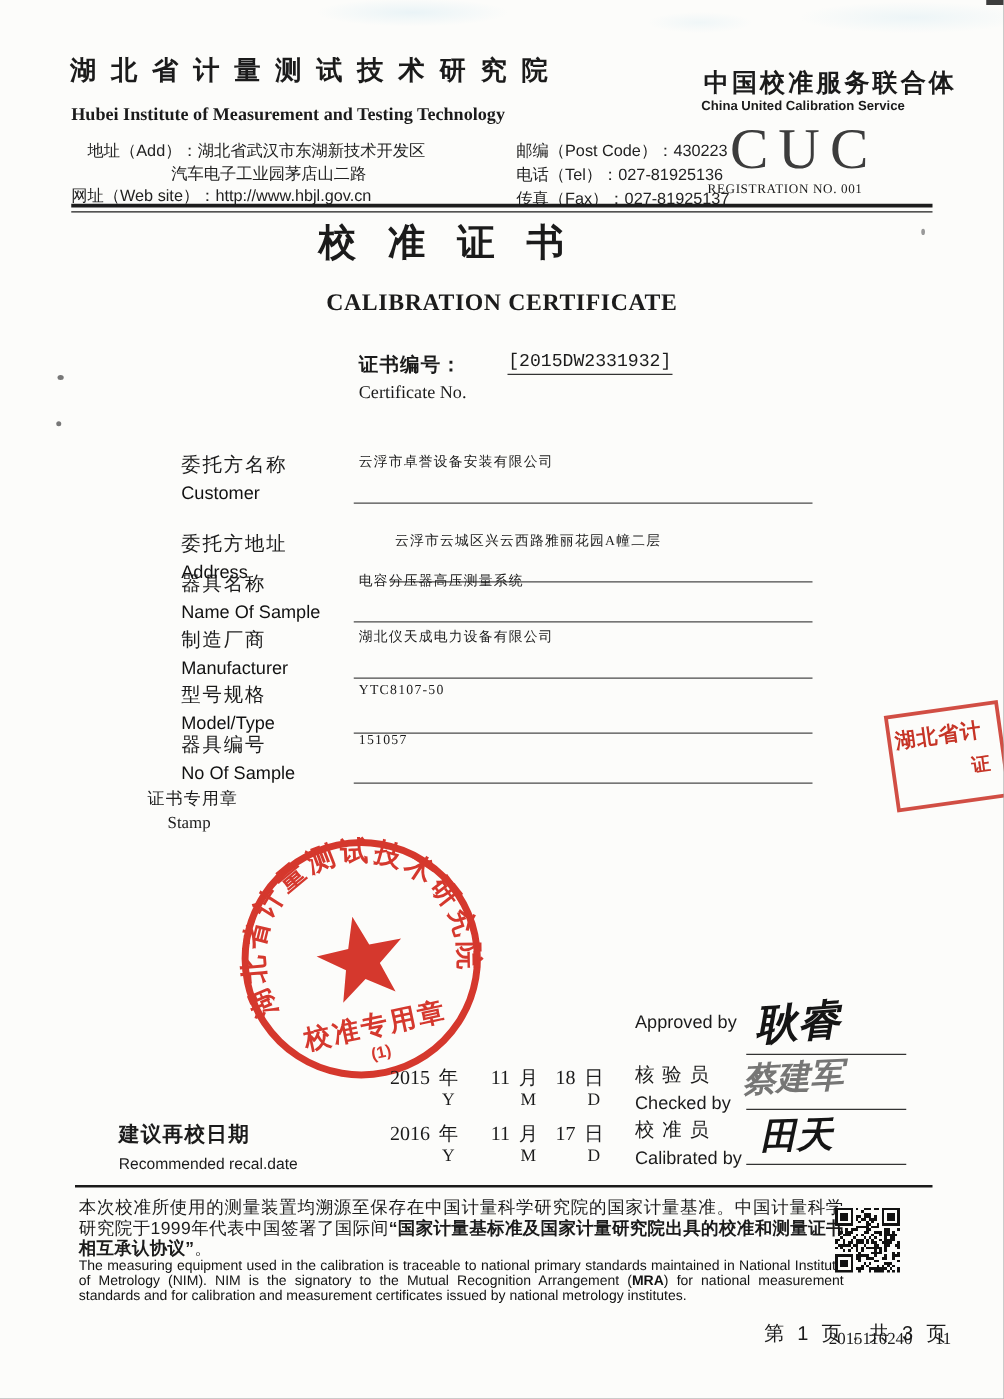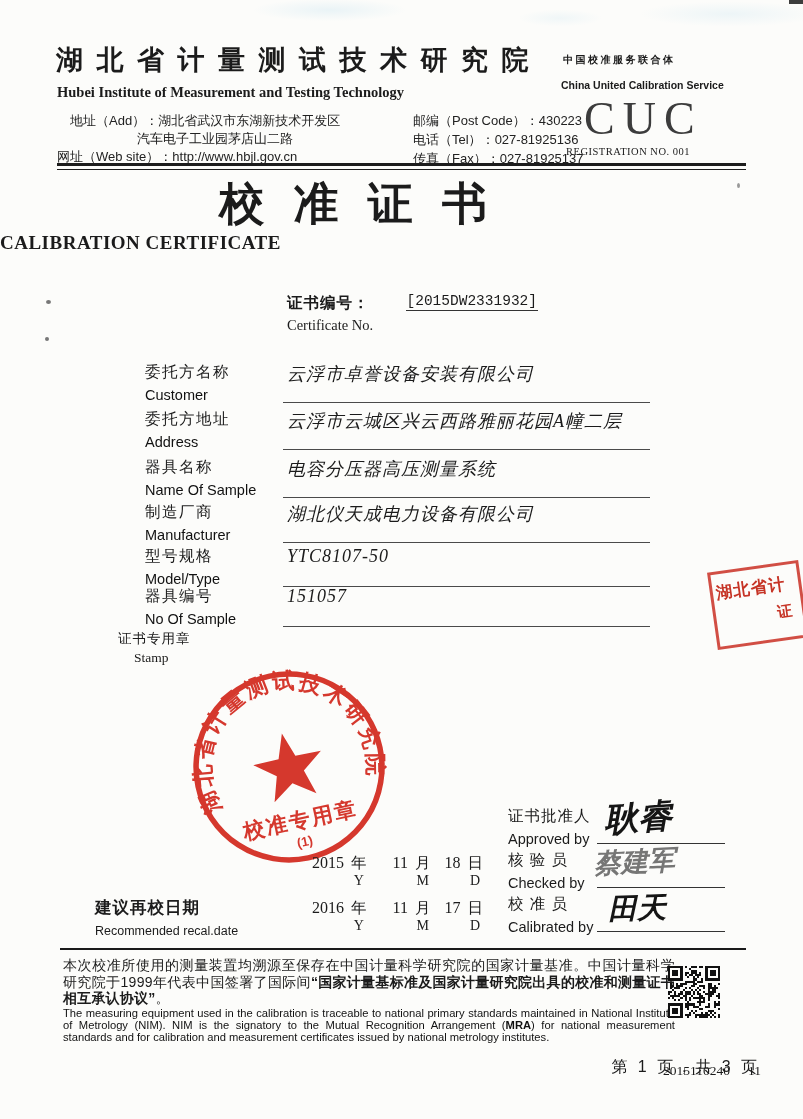--- a/index.html
+++ b/index.html
@@ -14,7 +14,7 @@
   }
   .abs{position:absolute;}
   
-  .inst-cn{left:56px;top:42px;font-size:27px;font-weight:bold;letter-spacing:3px;white-space:nowrap;}
+  .inst-cn{left:56px;top:42px;font-size:21px;font-weight:bold;letter-spacing:3px;white-space:nowrap;}
   .inst-en{left:57px;top:84px;font-size:14.5px;font-weight:bold;font-family:"Liberation Serif",serif;}
   .contact{font-size:13px;line-height:18px;color:#222;}
   .c-addr{left:70px;top:112px;}

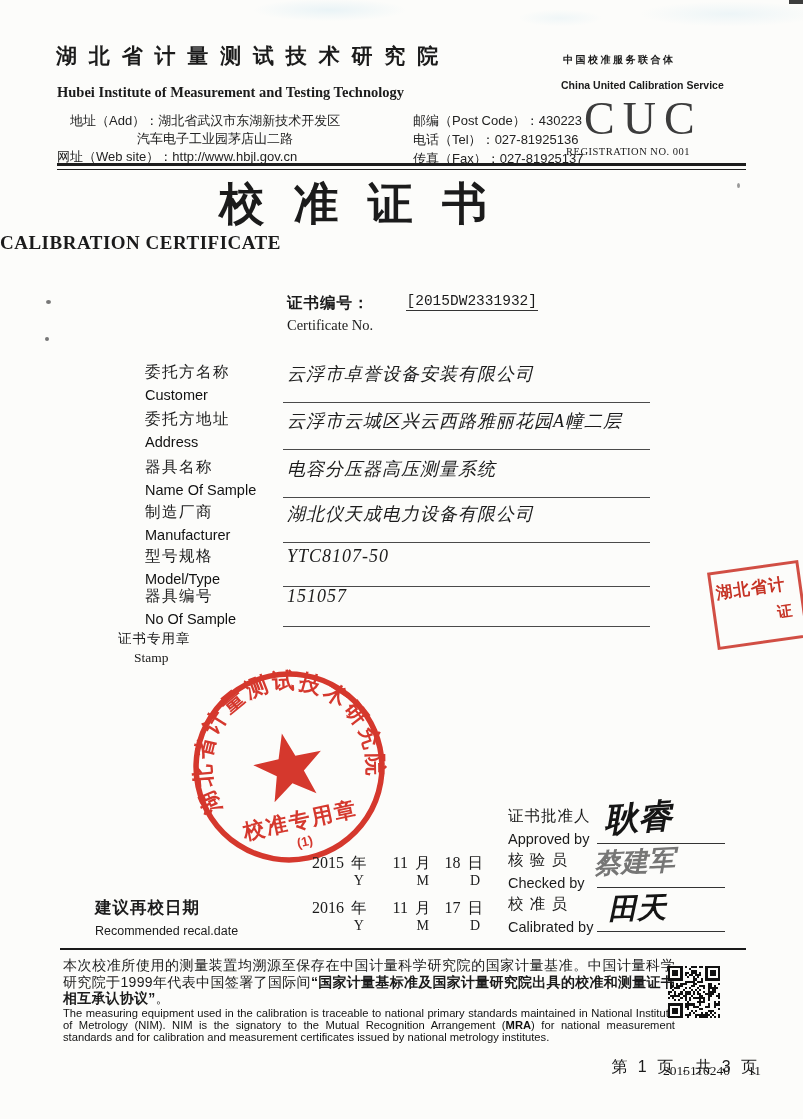--- a/index.html
+++ b/index.html
@@ -23,7 +23,7 @@
   .c-post{left:413px;top:112px;}
   .c-tel{left:413px;top:131px;}
   .c-fax{left:413px;top:150px;}
-  .cucs-cn{left:563px;top:53px;font-size:10px;font-weight:bold;letter-spacing:2.5px;white-space:nowrap;}
+  .cucs-cn{left:563px;top:53px;font-size:20px;font-weight:bold;letter-spacing:2.5px;white-space:nowrap;}
   .cucs-en{left:561px;top:79px;font-size:10.5px;font-weight:bold;}
   .cucs-abbr{left:584px;top:92px;font-size:46px;font-family:"Liberation Serif",serif;letter-spacing:8px;color:#3c3c3c;}
   .cucs-reg{left:566px;top:146px;font-size:10.5px;font-family:"Liberation Serif",serif;letter-spacing:.5px;}

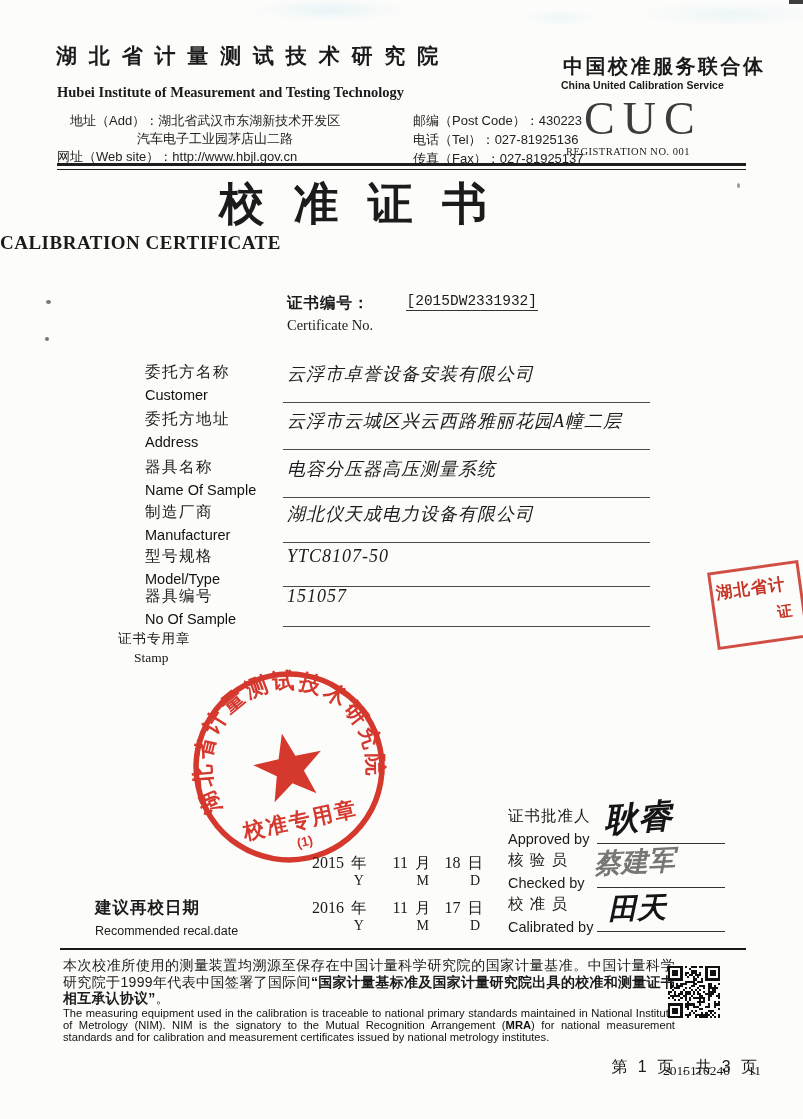--- a/index.html
+++ b/index.html
@@ -29,7 +29,7 @@
   .cucs-reg{left:566px;top:146px;font-size:10.5px;font-family:"Liberation Serif",serif;letter-spacing:.5px;}
   .hr-double{left:57px;top:163px;width:689px;height:3px;border-top:3px solid #1d1d1d;border-bottom:1.5px solid #1d1d1d;}
   
-  .title-cn{left:0;width:706px;top:174px;text-align:center;font-family:"Liberation Serif",serif;font-weight:bold;font-size:45px;letter-spacing:9px;text-indent:9px;}
+  .title-cn{left:0;width:706px;top:174px;text-align:center;font-family:"Liberation Serif",serif;font-weight:bold;font-size:30px;letter-spacing:9px;text-indent:9px;}
   .title-en{left:0;width:803px;top:232px;font-family:"Liberation Serif",serif;font-weight:bold;font-size:19px;letter-spacing:.5px;}
   
   .certno{left:287px;top:293px;}

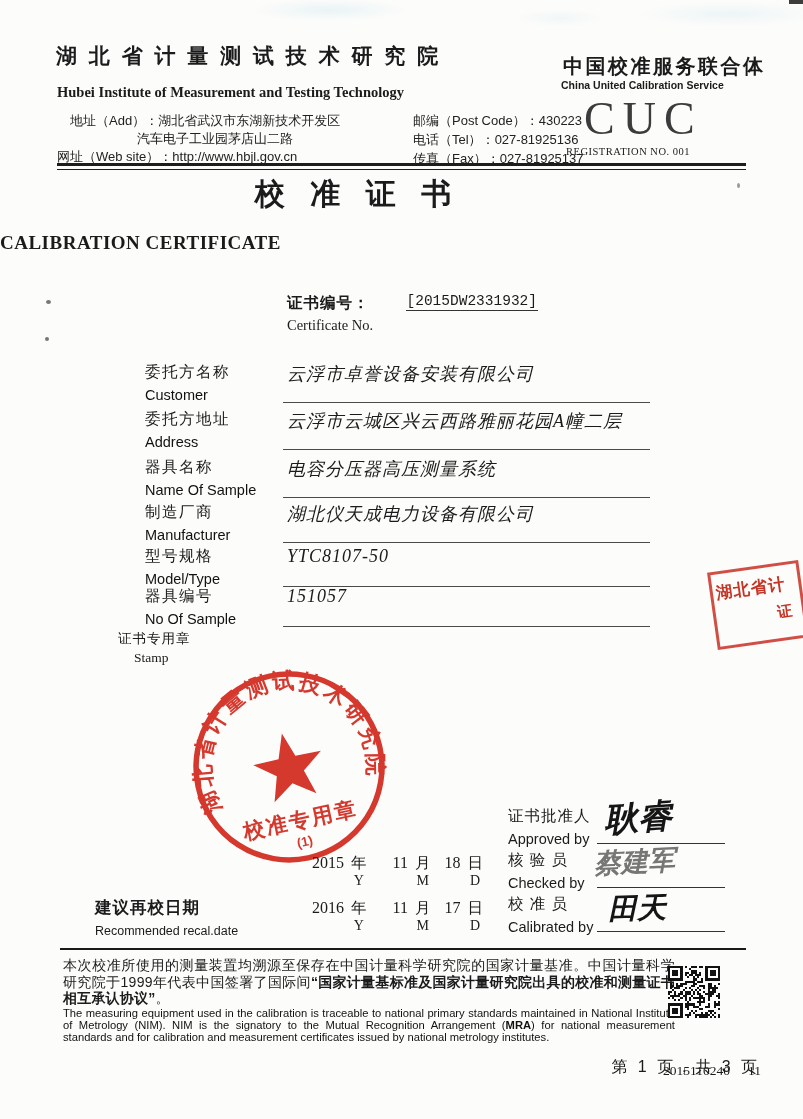--- a/index.html
+++ b/index.html
@@ -30,7 +30,7 @@
   .hr-double{left:57px;top:163px;width:689px;height:3px;border-top:3px solid #1d1d1d;border-bottom:1.5px solid #1d1d1d;}
   
   .title-cn{left:0;width:706px;top:174px;text-align:center;font-family:"Liberation Serif",serif;font-weight:bold;font-size:30px;letter-spacing:9px;text-indent:9px;}
-  .title-en{left:0;width:803px;top:232px;font-family:"Liberation Serif",serif;font-weight:bold;font-size:19px;letter-spacing:.5px;}
+  .title-en{left:0;width:803px;top:232px;text-align:center;font-family:"Liberation Serif",serif;font-weight:bold;font-size:19px;letter-spacing:.5px;}
   
   .certno{left:287px;top:293px;}
   .certno-row{display:flex;align-items:flex-start;}

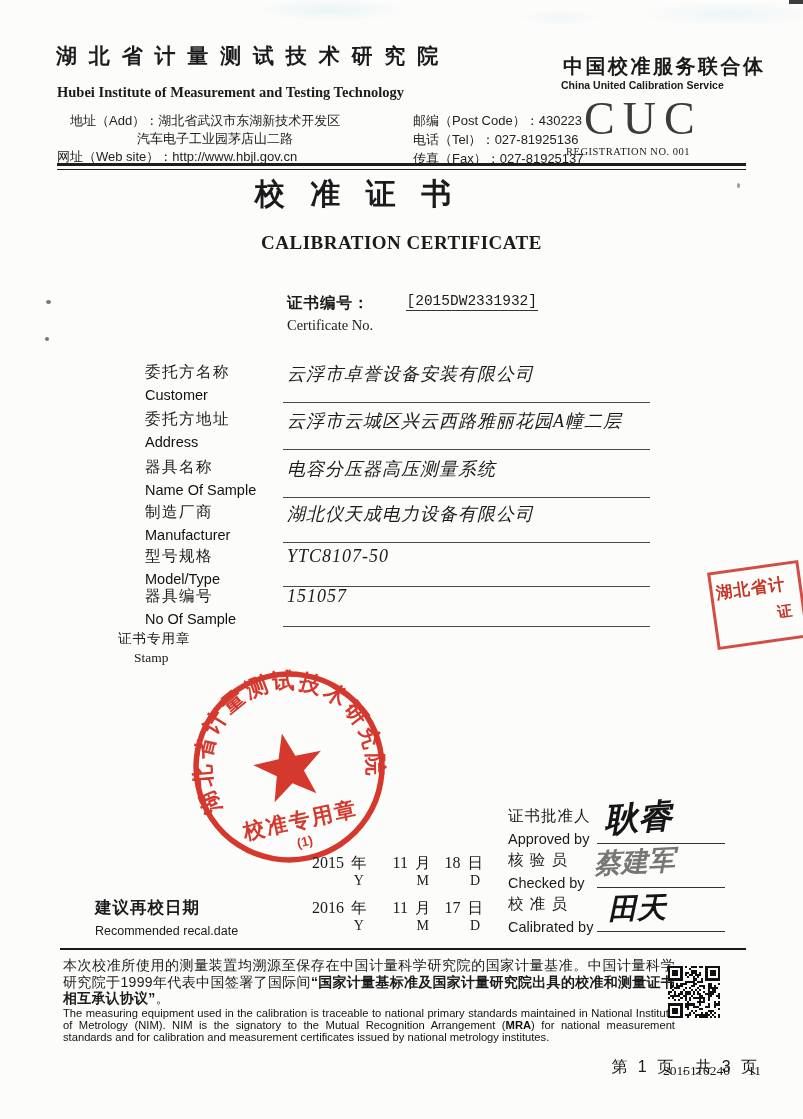--- a/index.html
+++ b/index.html
@@ -32,7 +32,7 @@
   .title-cn{left:0;width:706px;top:174px;text-align:center;font-family:"Liberation Serif",serif;font-weight:bold;font-size:30px;letter-spacing:9px;text-indent:9px;}
   .title-en{left:0;width:803px;top:232px;text-align:center;font-family:"Liberation Serif",serif;font-weight:bold;font-size:19px;letter-spacing:.5px;}
   
-  .certno{left:287px;top:293px;}
+  .certno{left:287px;top:282px;}
   .certno-row{display:flex;align-items:flex-start;}
   .certno-label{font-size:15.5px;font-weight:bold;letter-spacing:1px;}
   .certno-value{margin-left:36px;font-family:"Liberation Mono","DejaVu Sans Mono",monospace;font-size:14.5px;border-bottom:1.2px solid #333;padding:0 1px 1px;}

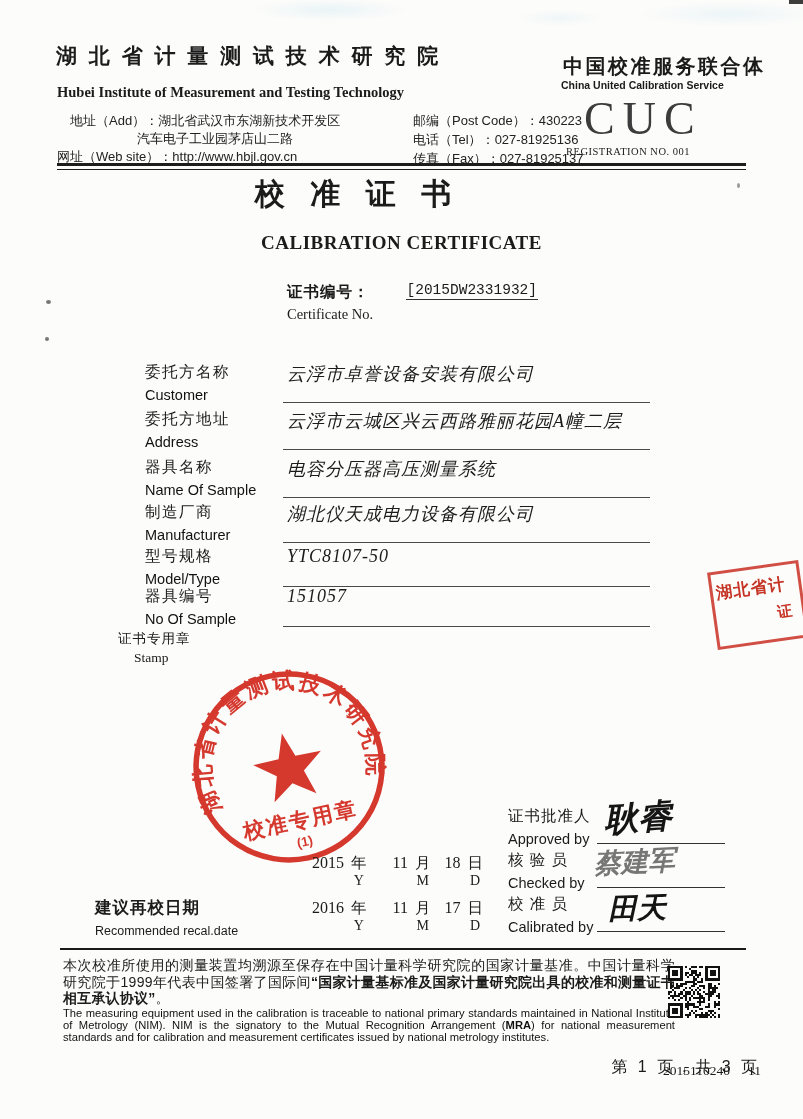--- a/index.html
+++ b/index.html
@@ -42,7 +42,7 @@
   .f-label{width:138px;flex:none;}
   .f-cn{font-size:15.5px;letter-spacing:1.5px;}
   .f-en{font-size:14.5px;margin-top:4px;color:#111;}
-  .f-value{flex:1;border-bottom:1.3px solid #4a4a4a;font-size:18px;font-family:"Liberation Serif",serif;padding-left:4px;letter-spacing:1px;font-style:italic;}
+  .f-value{flex:1;border-bottom:1.3px solid #4a4a4a;font-size:11px;font-family:"Liberation Serif",serif;padding-left:4px;letter-spacing:1px;}
   
   .stamp-cn{left:118px;top:630px;font-size:13.5px;letter-spacing:1px;}
   .stamp-en{left:134px;top:650px;font-size:13.5px;font-family:"Liberation Serif",serif;}

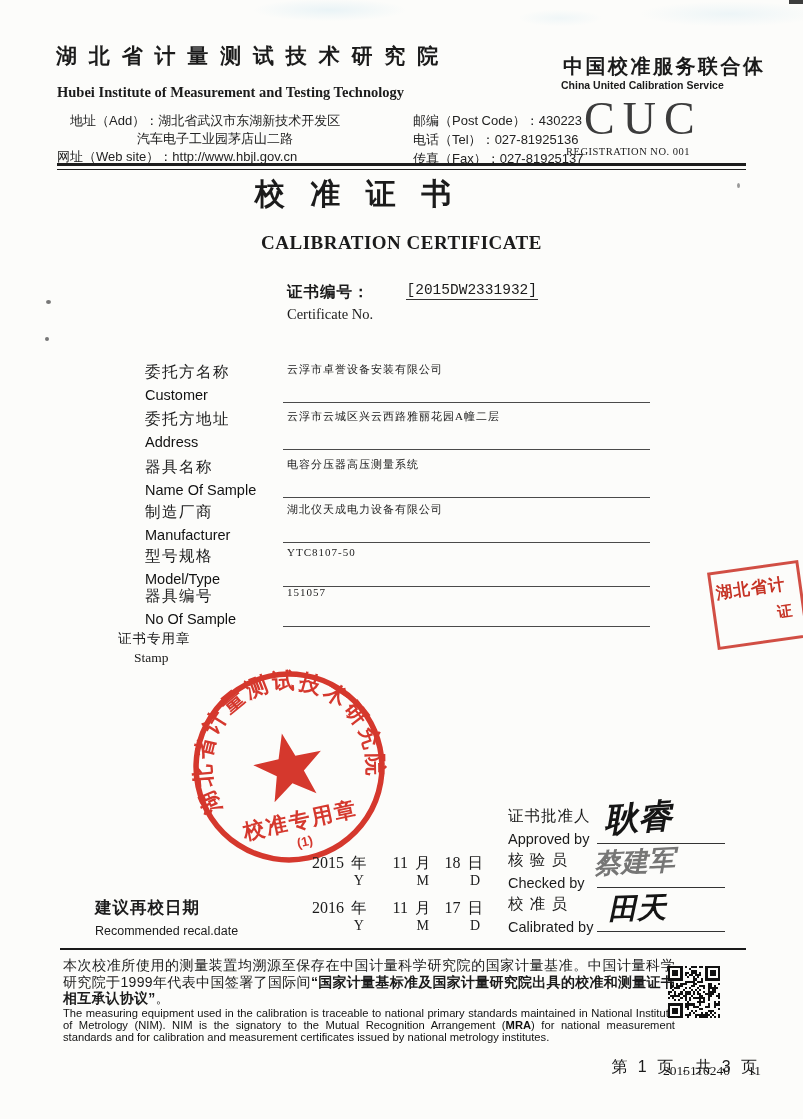--- a/index.html
+++ b/index.html
@@ -137,7 +137,7 @@
       </div>
     <div class="f-value">云浮市卓誉设备安装有限公司</div>
   </div>
-  <div class="abs field-row" style="top:409px;">
+  <div class="abs field-row" style="top:425px;gap:29px;">
     <div class="f-label">
         <div class="f-cn">委托方地址</div>
         <div class="f-en">Address</div>

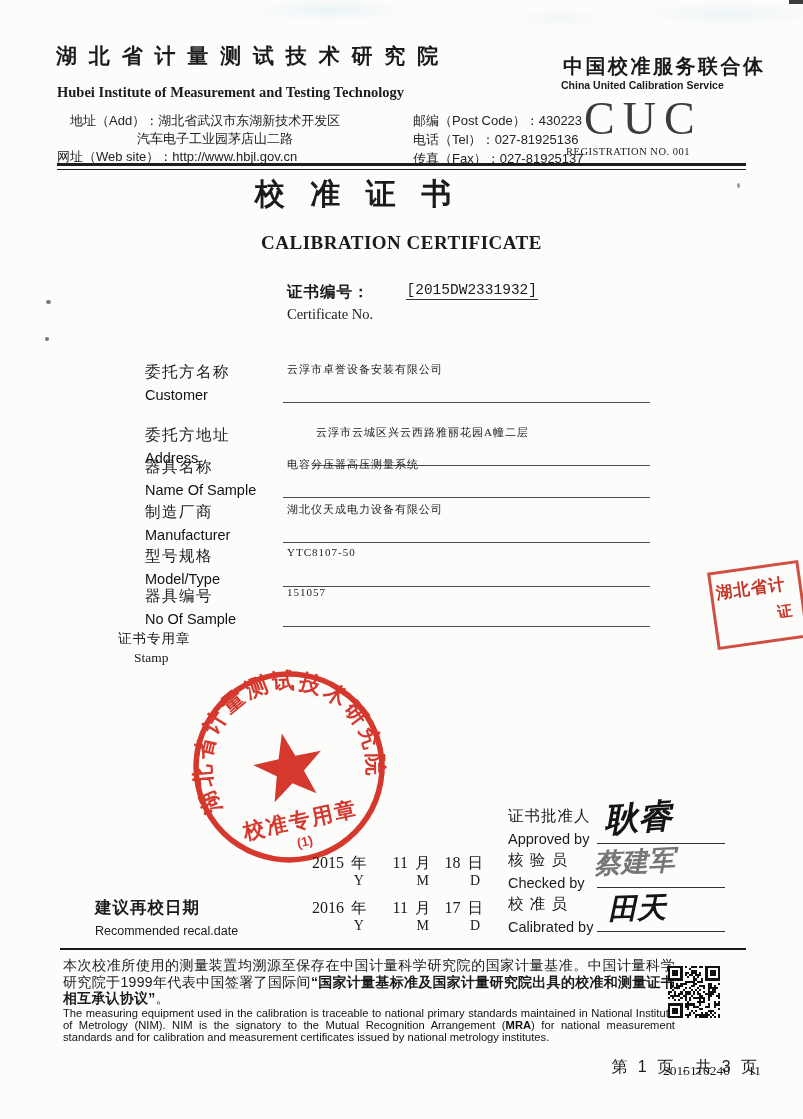--- a/index.html
+++ b/index.html
@@ -195,7 +195,6 @@
   </div>
 
   <div class="abs appr-row" style="top:806px;">
-    <div class="a-cn">证书批准人</div>
     <div class="a-en">Approved by</div>
   </div>
   <div class="abs appr-row" style="top:850px;">

